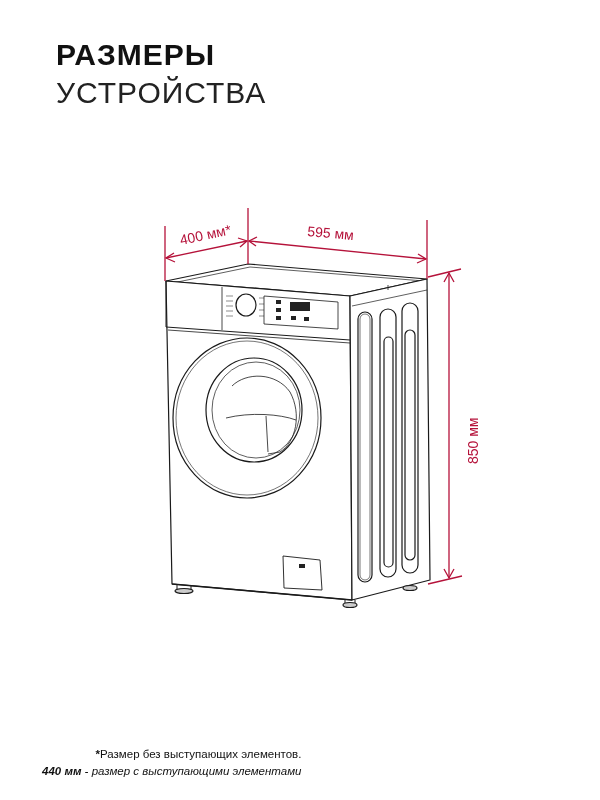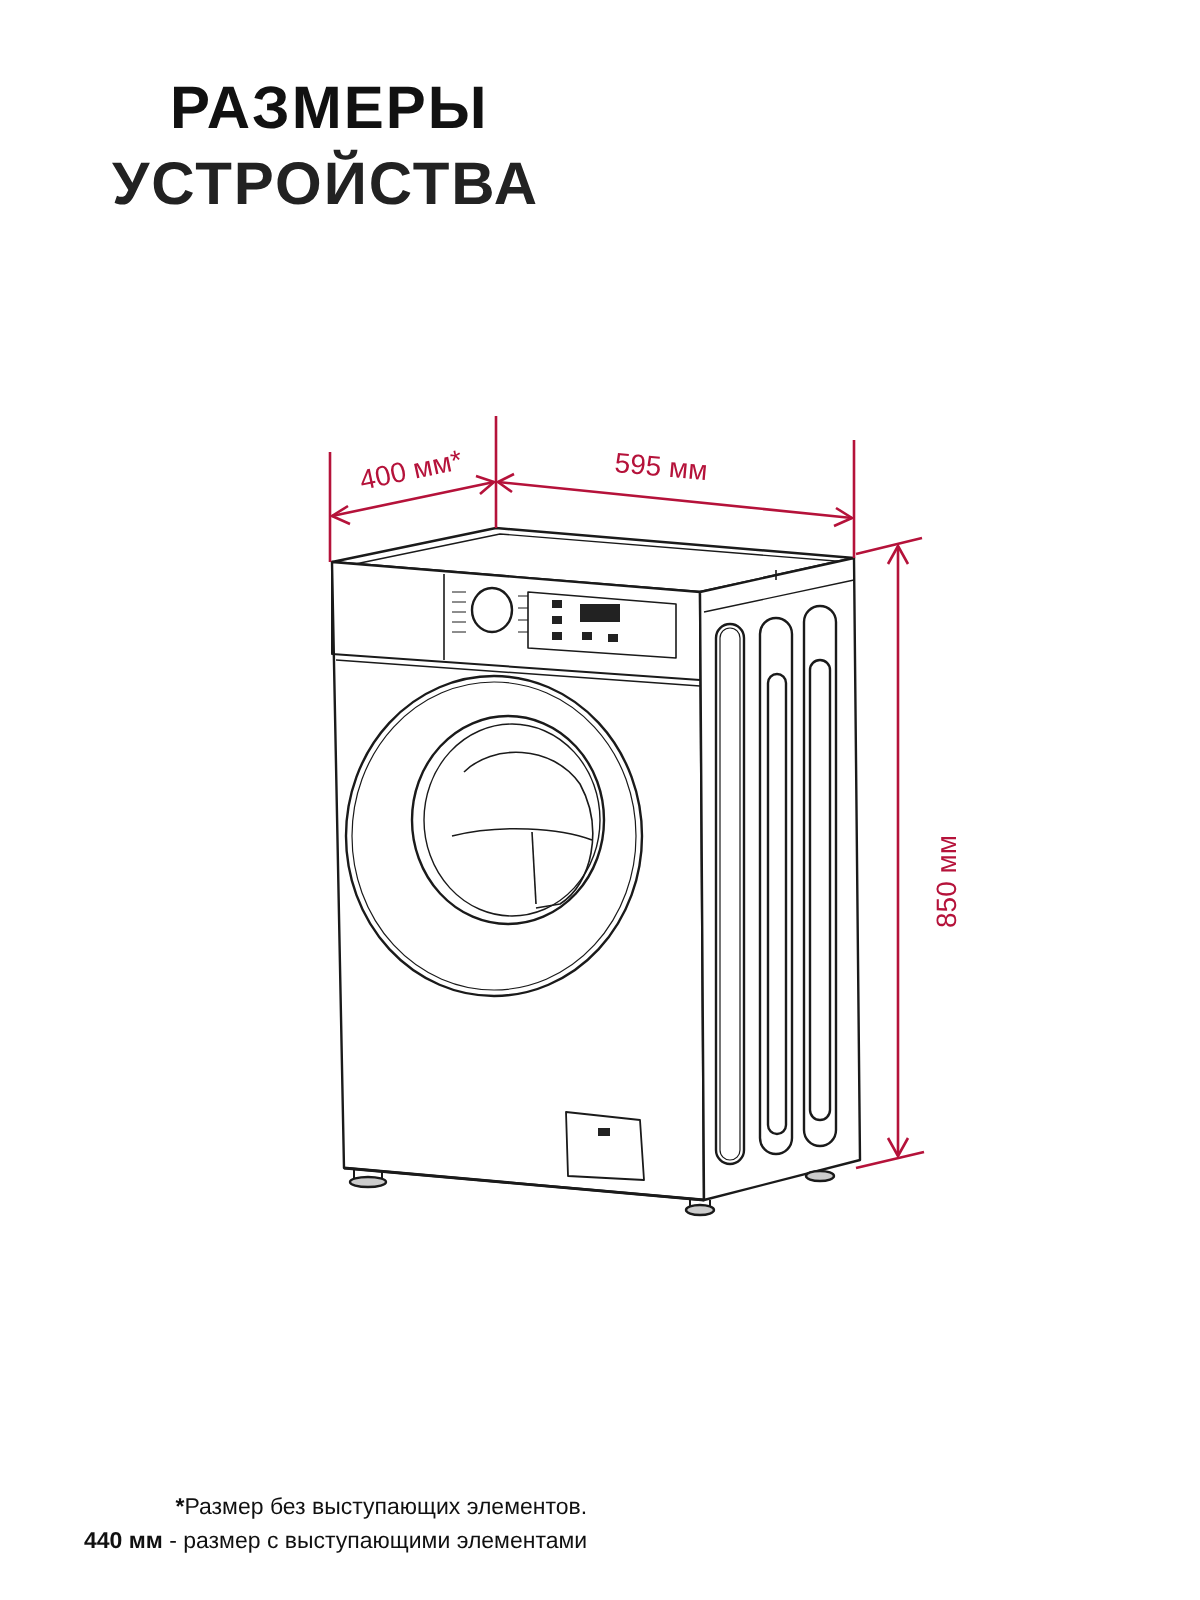--- a/index.html
+++ b/index.html
@@ -5,7 +5,7 @@
   html, body { margin:0; padding:0; background:#ffffff; }
   body { width:600px; height:800px; position:relative; overflow:hidden; font-family:"Liberation Sans", sans-serif; color:#111; }
   .title { position:absolute; left:56px; top:40px; line-height:1; }
-  .title-main { font-size:30px; font-weight:700; letter-spacing:1px; display:block; color:#111;margin-left:29px; }
+  .title-main { font-size:30px; font-weight:700; letter-spacing:1px; display:block; color:#111; }
   .title-sub { font-size:30px; font-weight:700; letter-spacing:1px; display:block; margin-top:8px; color:#222; }
   svg.drawing { position:absolute; left:0; top:0; }
   .dim-label { fill:#b5123a; font-family:"Liberation Sans", sans-serif; font-size:14px; }

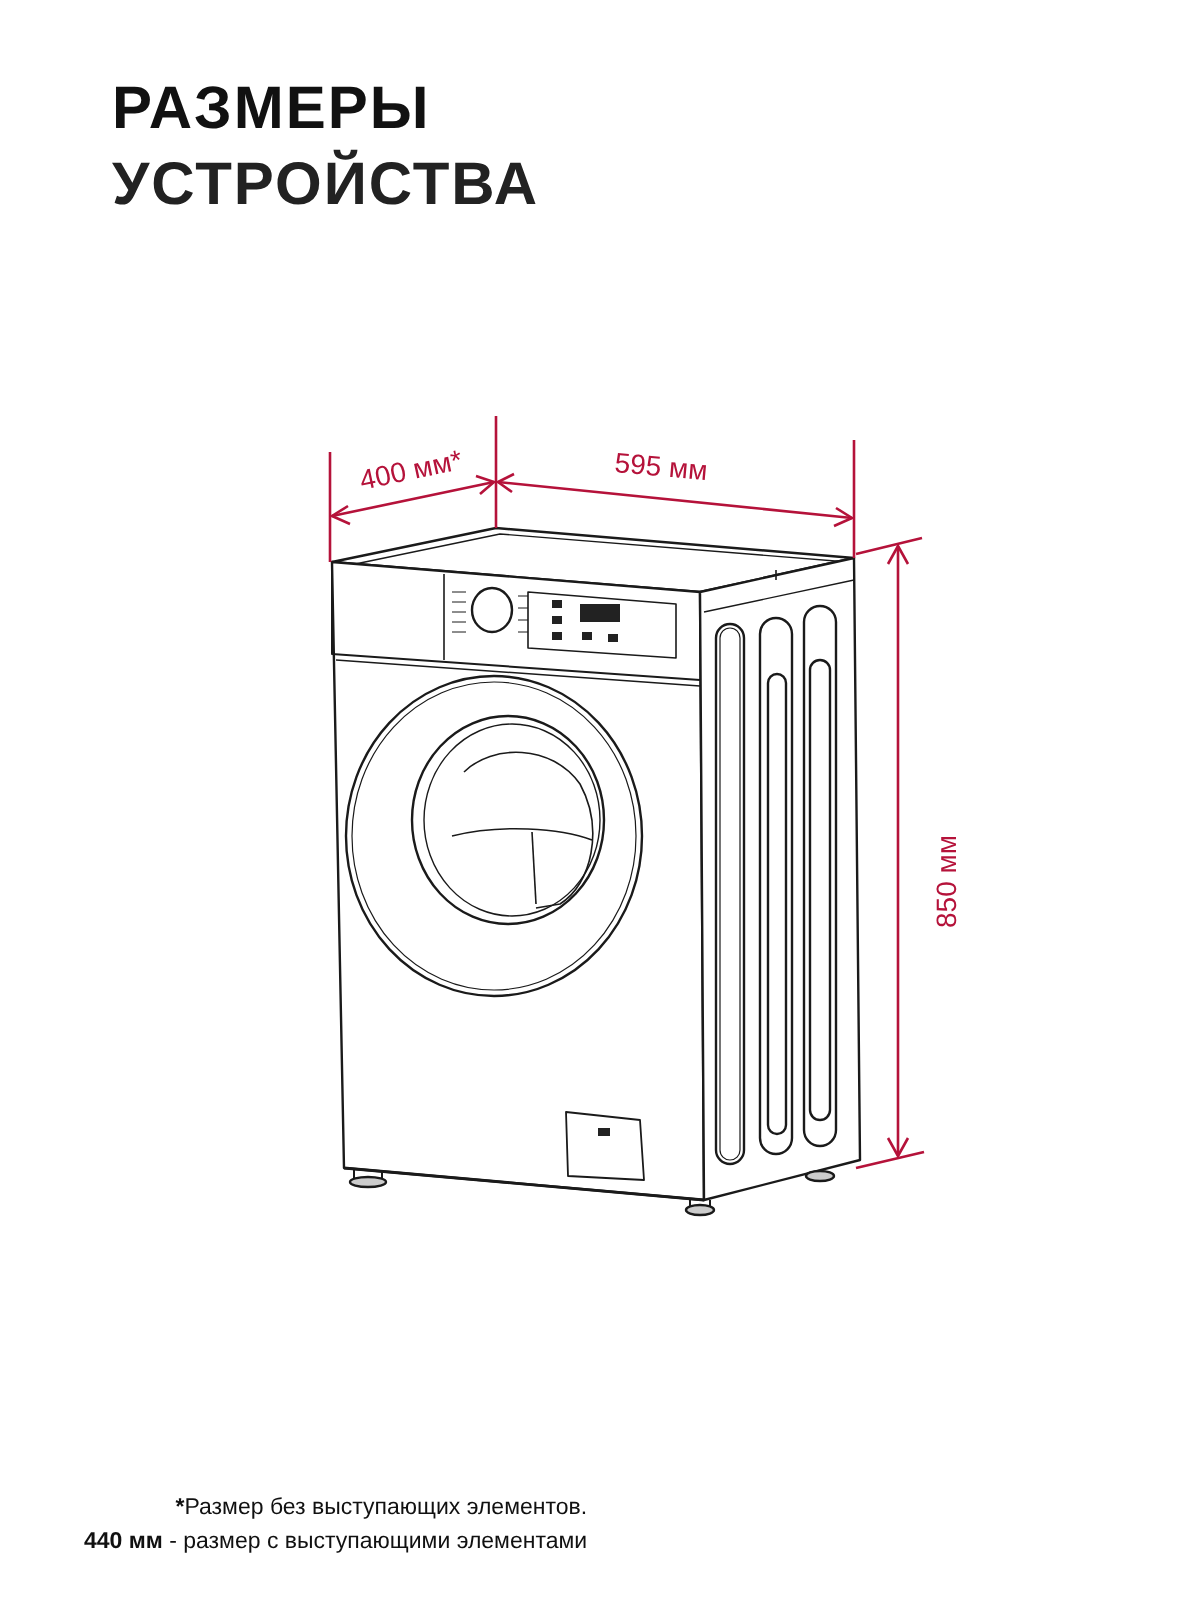--- a/index.html
+++ b/index.html
@@ -6,7 +6,7 @@
   body { width:600px; height:800px; position:relative; overflow:hidden; font-family:"Liberation Sans", sans-serif; color:#111; }
   .title { position:absolute; left:56px; top:40px; line-height:1; }
   .title-main { font-size:30px; font-weight:700; letter-spacing:1px; display:block; color:#111; }
-  .title-sub { font-size:30px; font-weight:700; letter-spacing:1px; display:block; margin-top:8px; color:#222; }
+  .title-sub { font-size:30px; font-weight:400; letter-spacing:1px; display:block; margin-top:8px; color:#222; }
   svg.drawing { position:absolute; left:0; top:0; }
   .dim-label { fill:#b5123a; font-family:"Liberation Sans", sans-serif; font-size:14px; }
   .footnote { position:absolute; left:26px; top:746px; font-size:11.5px; line-height:17px; color:#111;text-align:right; }

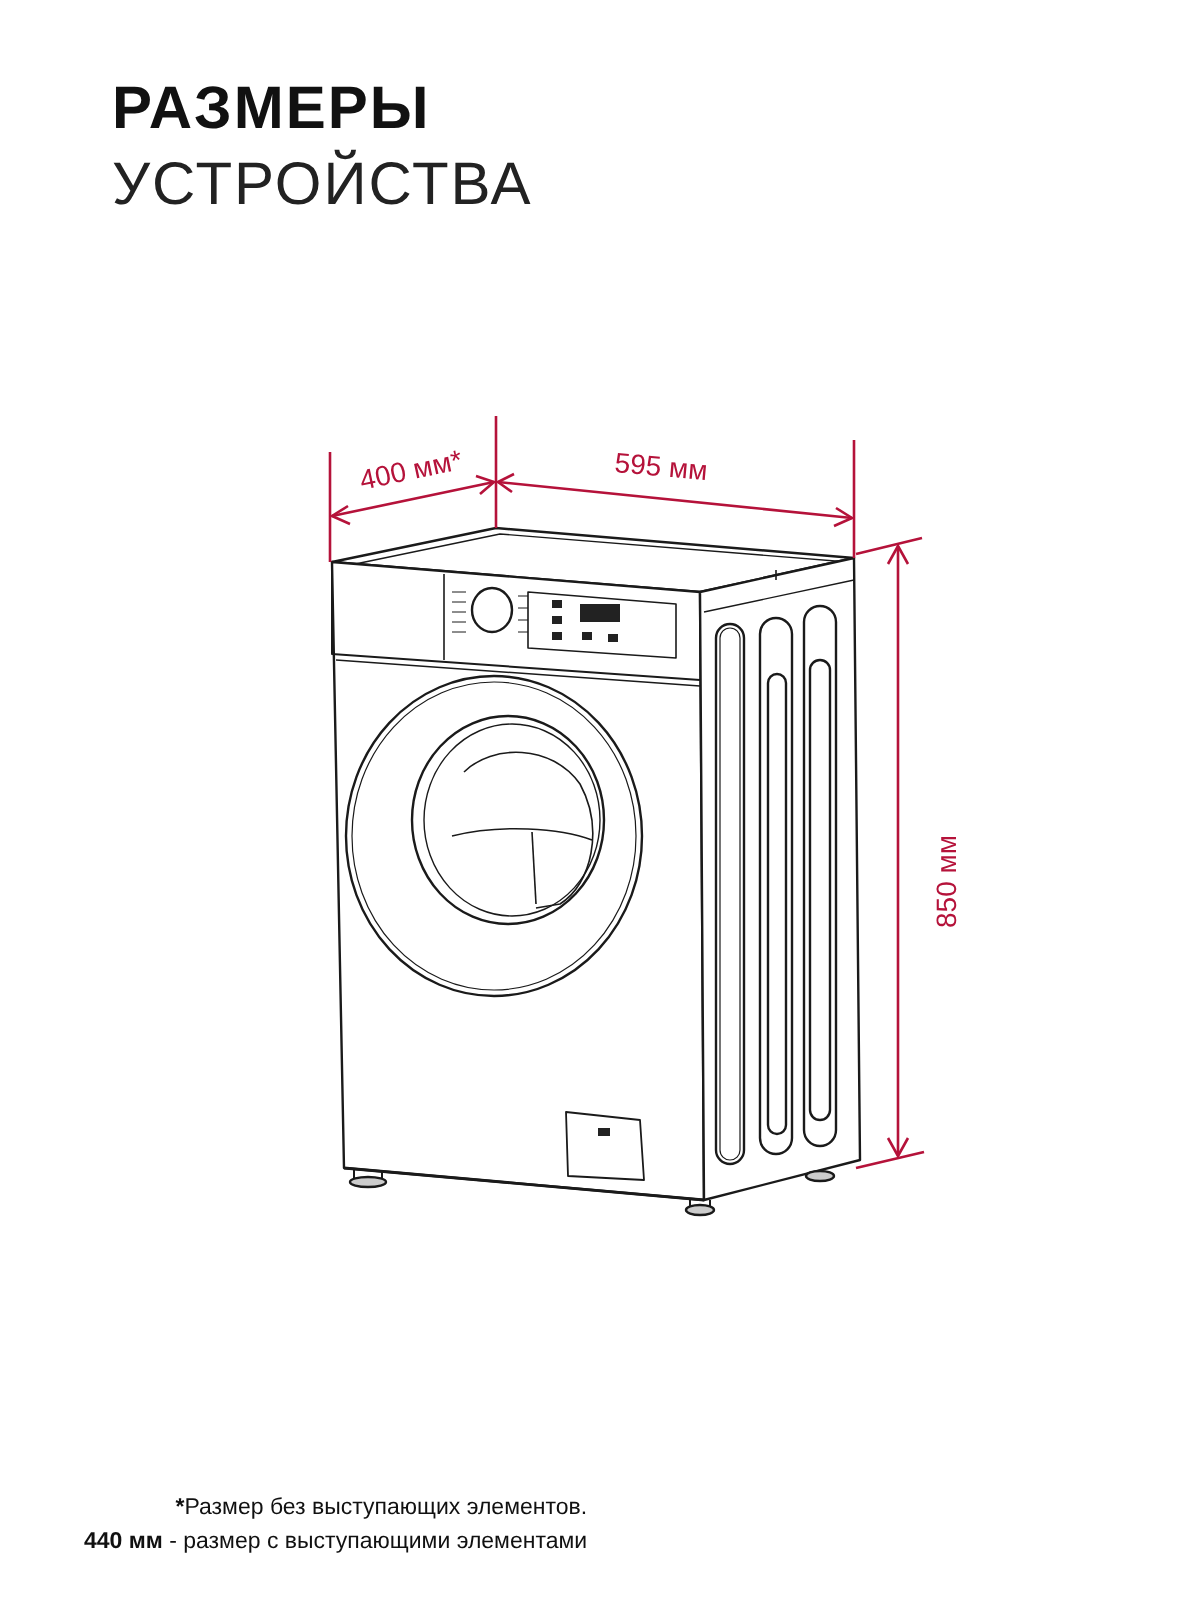--- a/index.html
+++ b/index.html
@@ -11,7 +11,7 @@
   .dim-label { fill:#b5123a; font-family:"Liberation Sans", sans-serif; font-size:14px; }
   .footnote { position:absolute; left:26px; top:746px; font-size:11.5px; line-height:17px; color:#111;text-align:right; }
   .footnote .star { display:inline-block; width:16px; font-weight:700; }
-  .footnote .line2 { padding-left:16px; }
+  .footnote .line2 { padding-left:16px;font-style:italic; }
   .footnote b { font-weight:700; }
 </style>
 </head>

